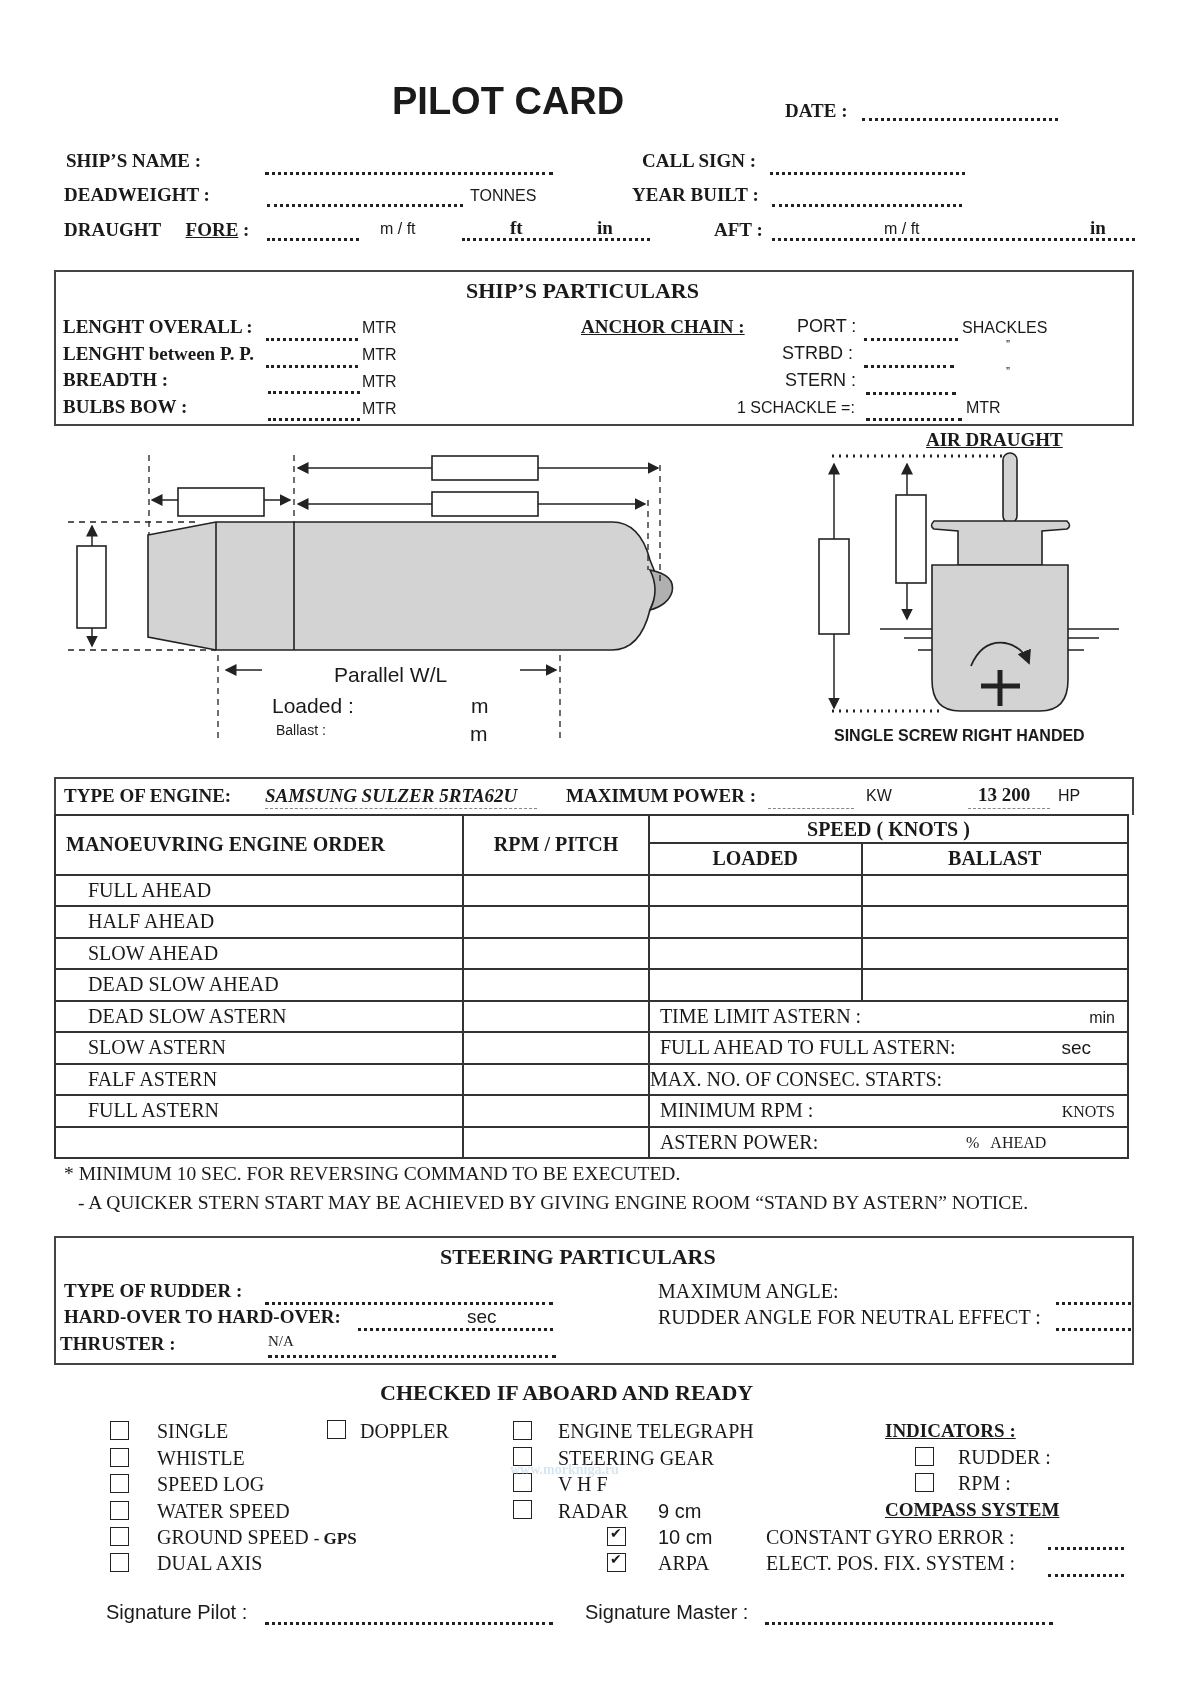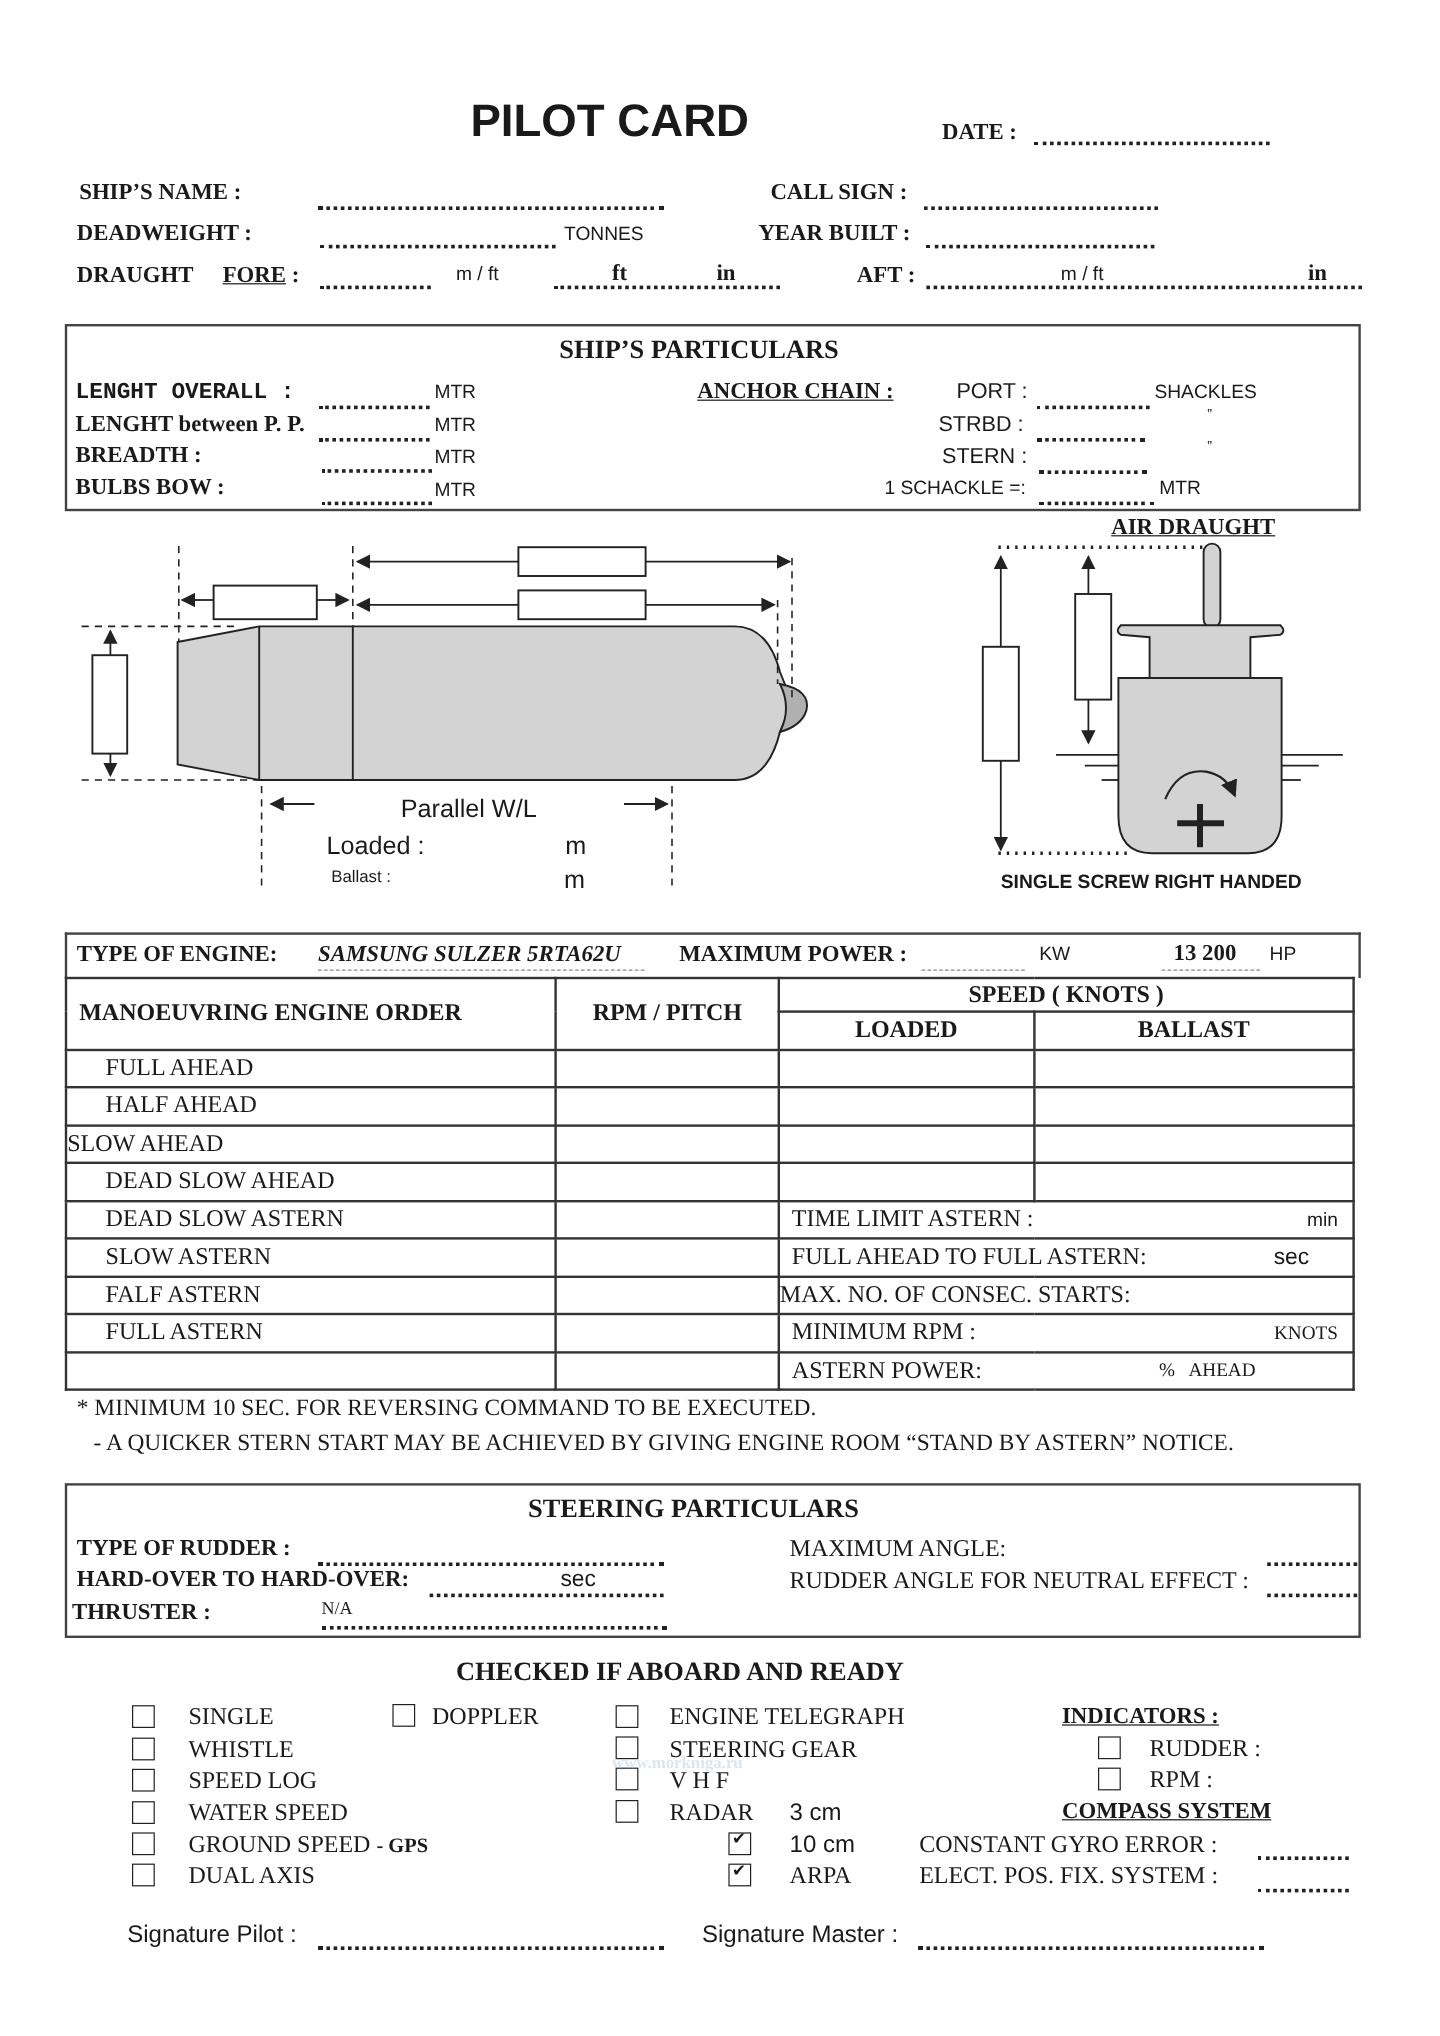--- a/index.html
+++ b/index.html
@@ -58,7 +58,7 @@
 <div class="box" style="left:54px;top:270px;width:1080px;height:156px;"></div>
 <div class="abs hdr" style="left:466px;top:278px;">SHIP’S PARTICULARS</div>
 
-<div class="abs lbl" style="left:63px;top:316px;font-family:Liberation Mono, monospace;">LENGHT OVERALL :</div>
+<div class="abs lbl" style="left:63px;top:316px;">LENGHT OVERALL :</div>
 <div class="dots" style="left:266px;top:338px;width:92px;"></div>
 <div class="abs unit" style="left:362px;top:319px;">MTR</div>
 

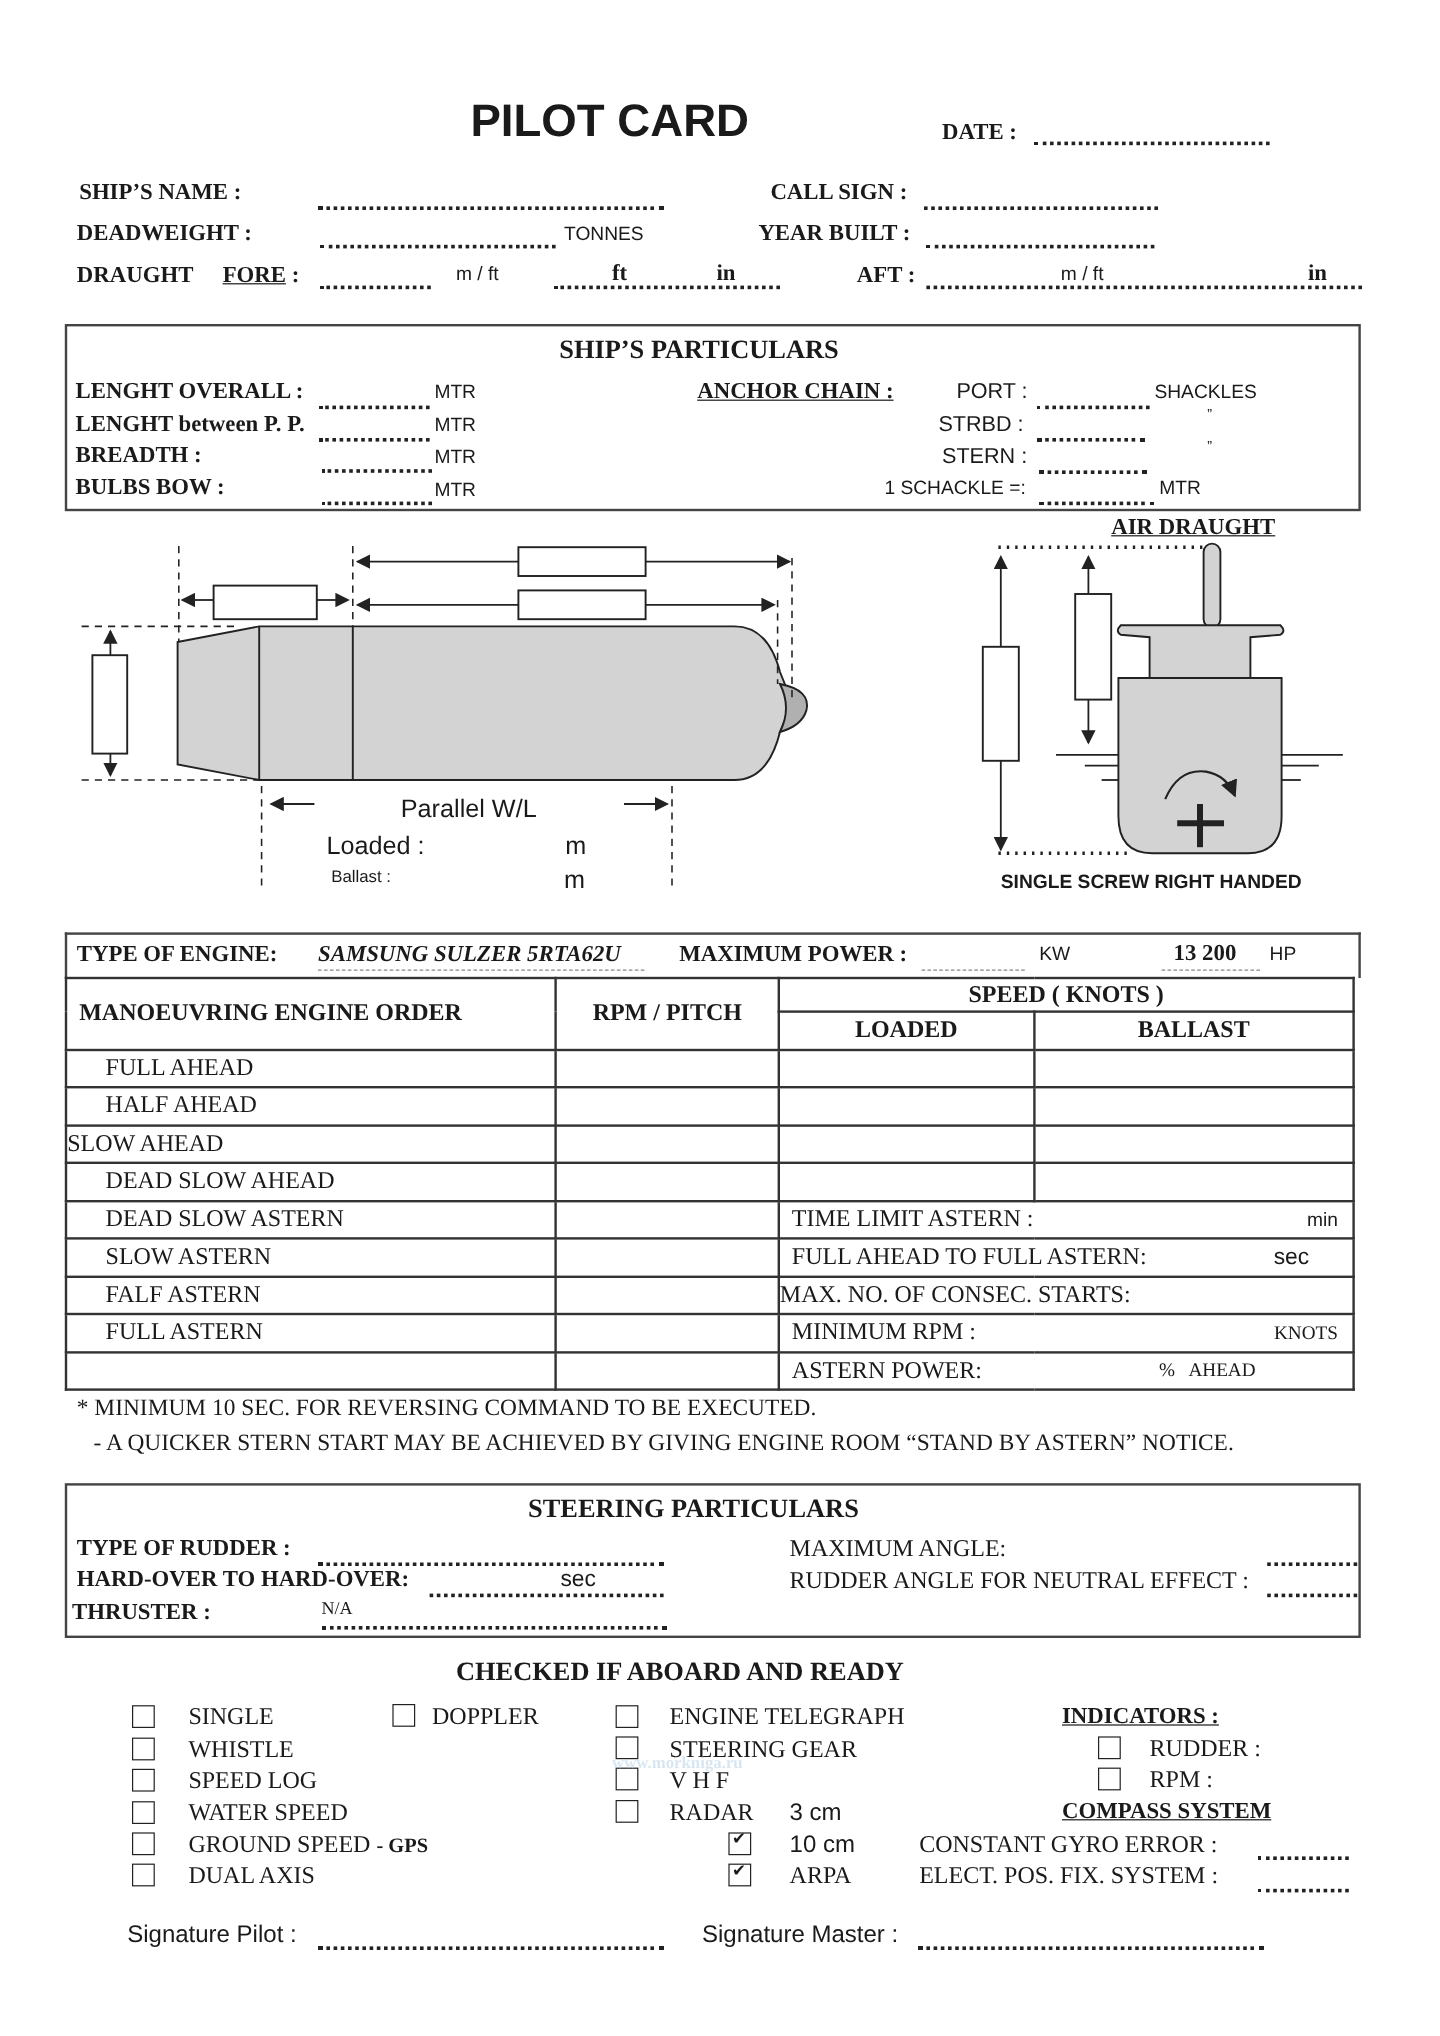--- a/index.html
+++ b/index.html
@@ -211,7 +211,7 @@
         <td></td>
   </tr>
   <tr>
-    <td style=""><span>SLOW AHEAD</span></td>
+    <td style="padding-left:32px;"><span>SLOW AHEAD</span></td>
     <td></td>
         <td></td>
         <td></td>

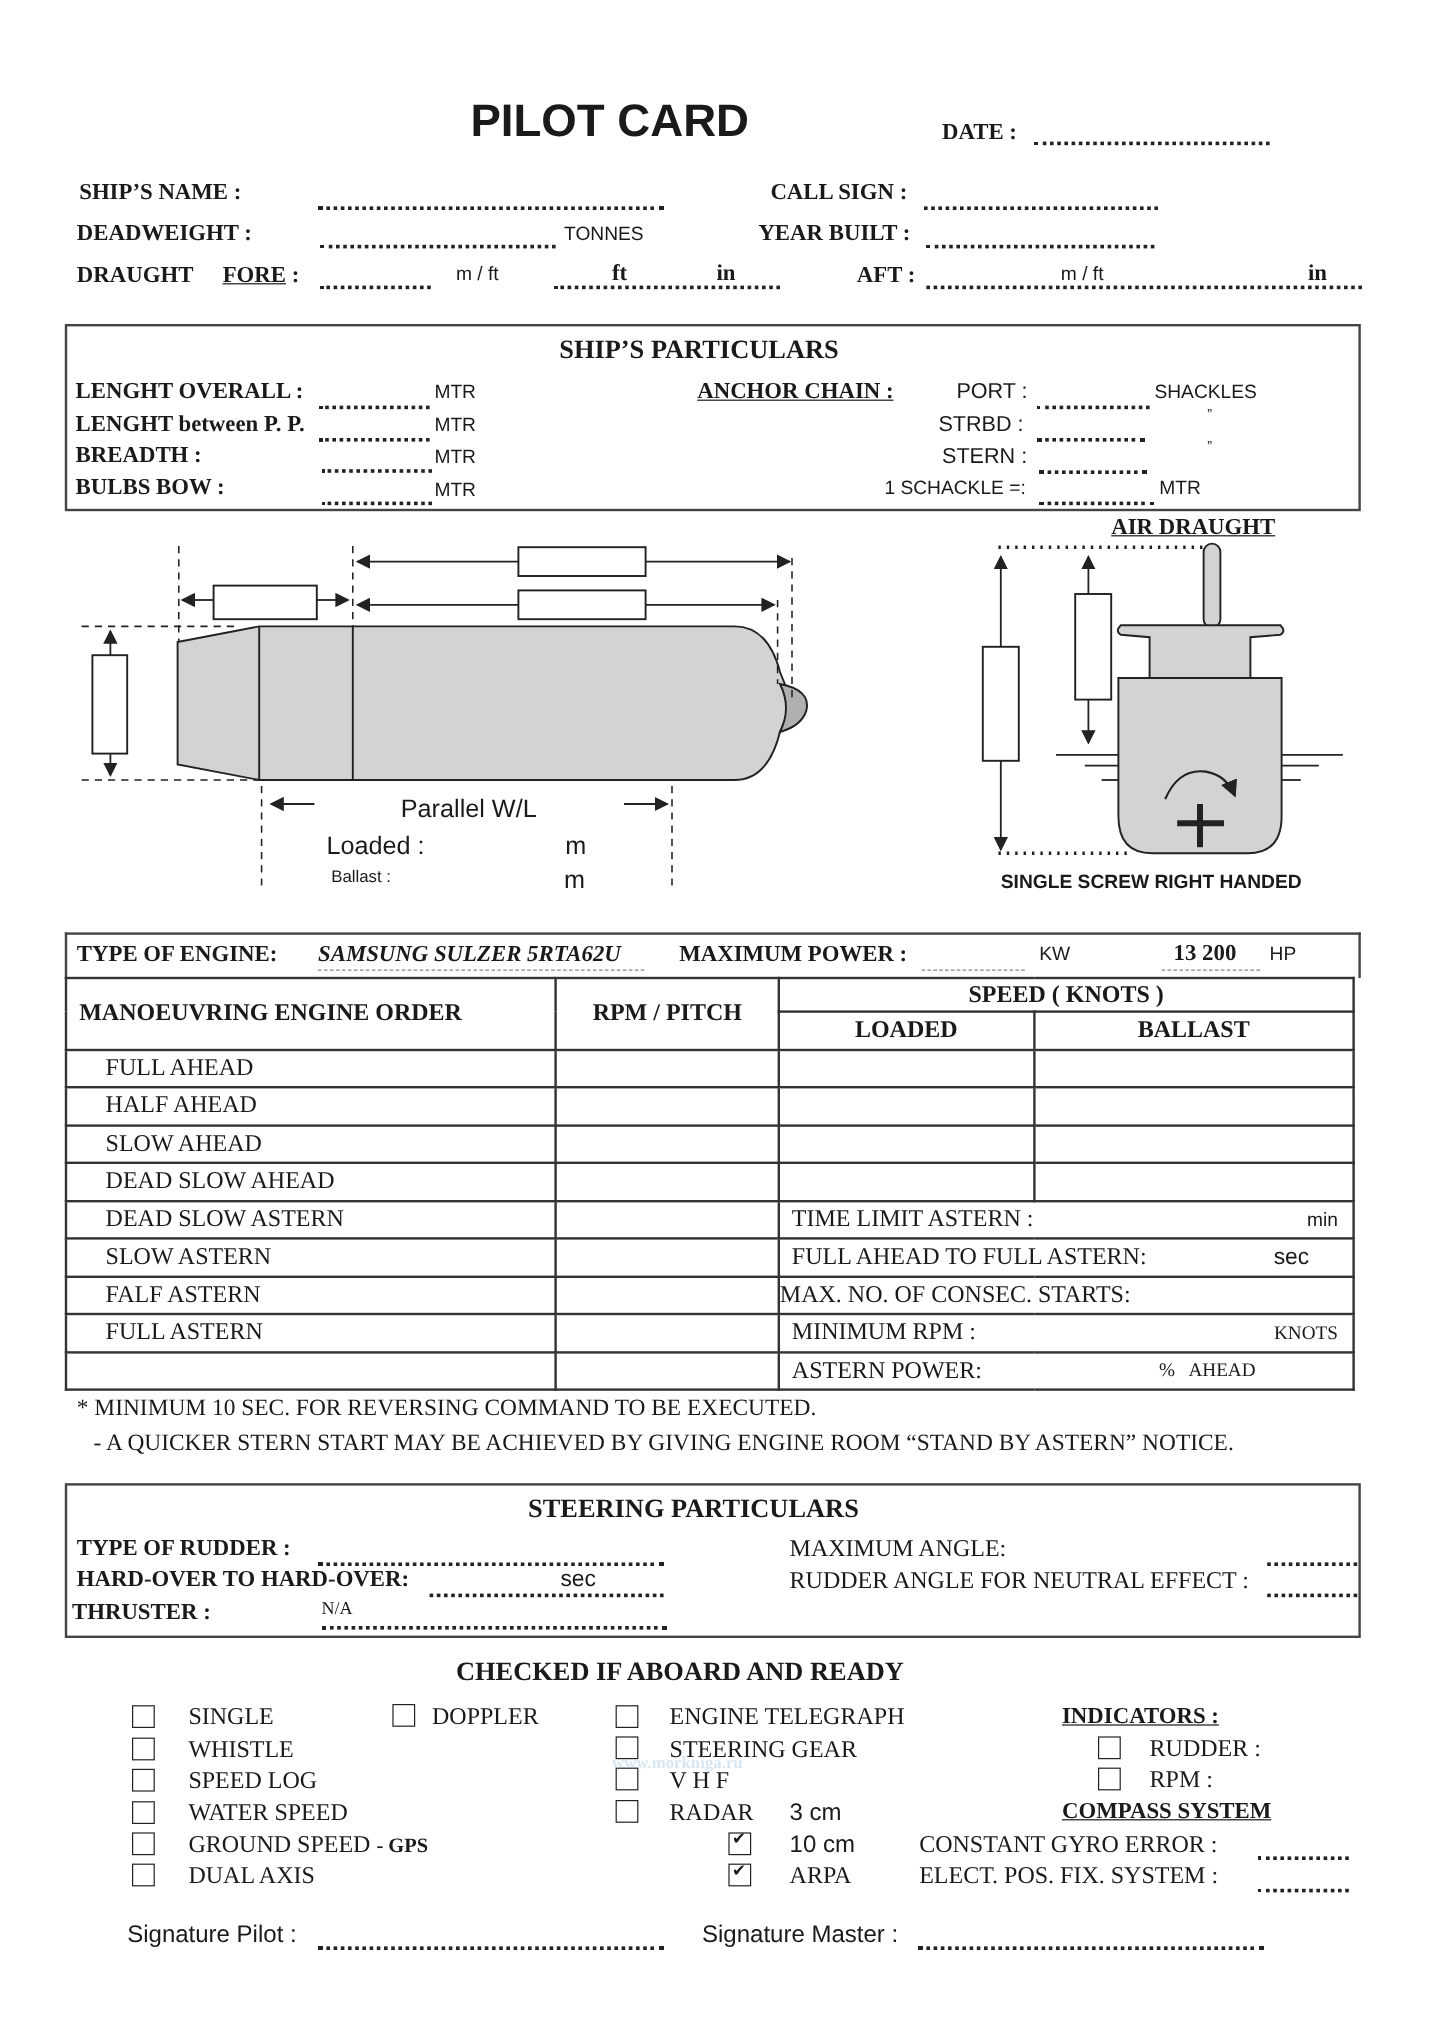--- a/index.html
+++ b/index.html
@@ -298,7 +298,7 @@
 <div class="abs watermark" style="left:510px;top:1462px;">www.morkniga.ru</div>
 <div class="cb" style="left:513px;top:1500px;"></div>
 <div class="abs chk-lbl" style="left:558px;top:1500px;">RADAR</div>
-<div class="abs sans" style="left:658px;top:1500px;font-size:20px;">3 cm</div>
+<div class="abs sans" style="left:658px;top:1500px;font-size:20px;">9 cm</div>
 
 <div class="cb checked" style="left:607px;top:1527px;"></div>
 <div class="abs sans" style="left:658px;top:1526px;font-size:20px;">10 cm</div>

